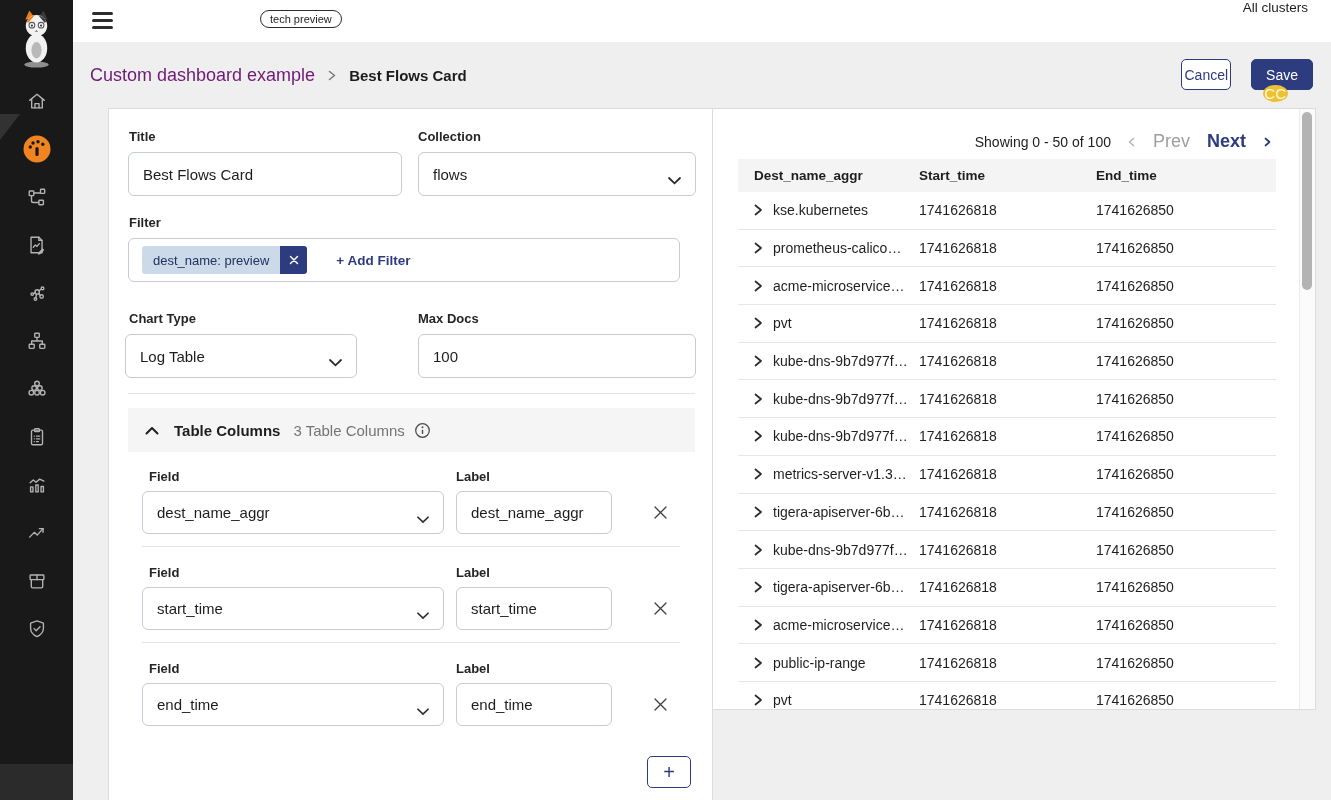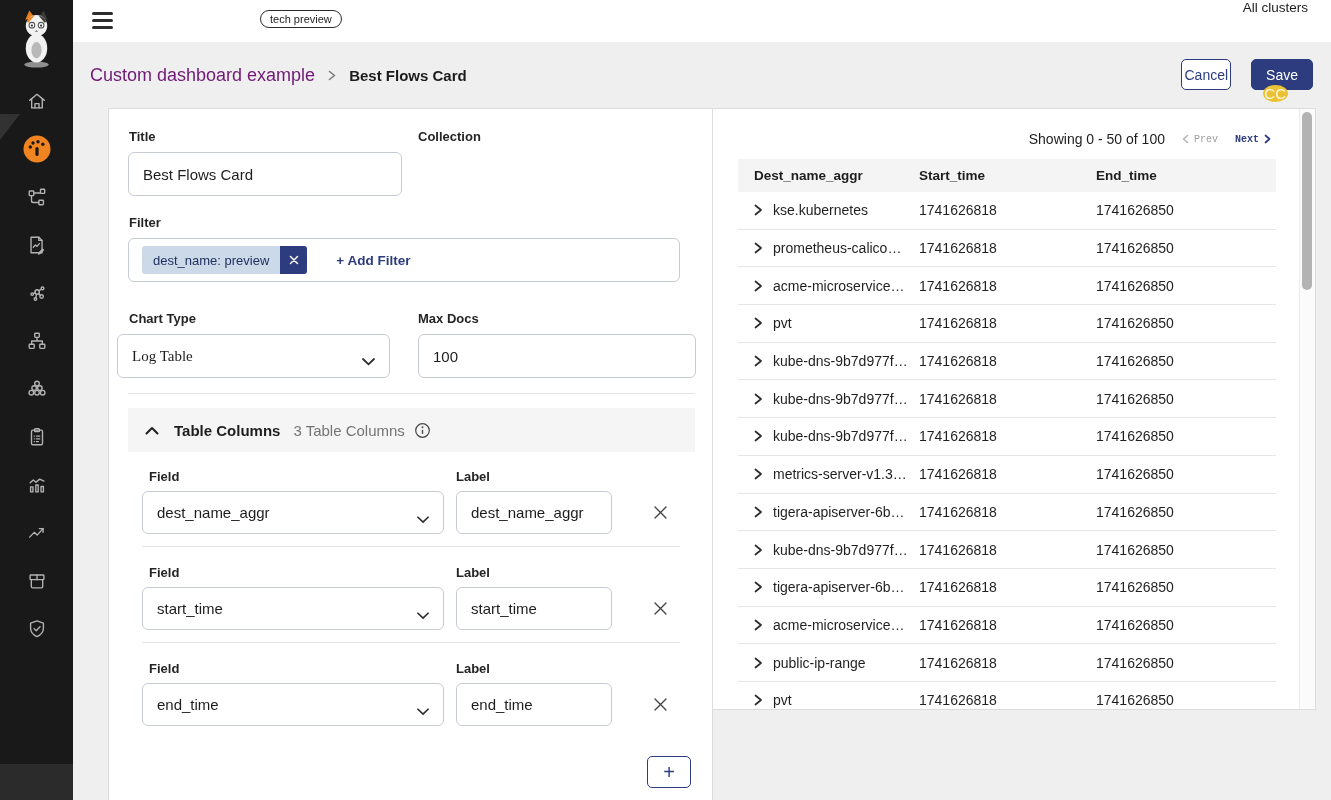--- a/index.html
+++ b/index.html
@@ -70,7 +70,7 @@
   .scroll-thumb { position:absolute; right:3px; top:3px; width:10px; height:178px; background:#b3b3b3; border-radius:5px; cursor:pointer; }
   .pag-row { position:absolute; top:22px; right:44px; display:flex; align-items:center; gap:17px; }
   .showing { font-size:14px; color:#1d1d1d; }
-  .pag-link { font-size:10px; display:flex; align-items:center; gap:5px; cursor:pointer;font-family:Liberation Mono, monospace; }
+  .pag-link { font-size:18px; display:flex; align-items:center; gap:18px; cursor:pointer; }
   .pag-prev { color:#9e9e9e; }
   .pag-next { color:#2d3c7e; font-weight:700; }
   .ptable { position:absolute; left:25px; top:50px; width:538px; }

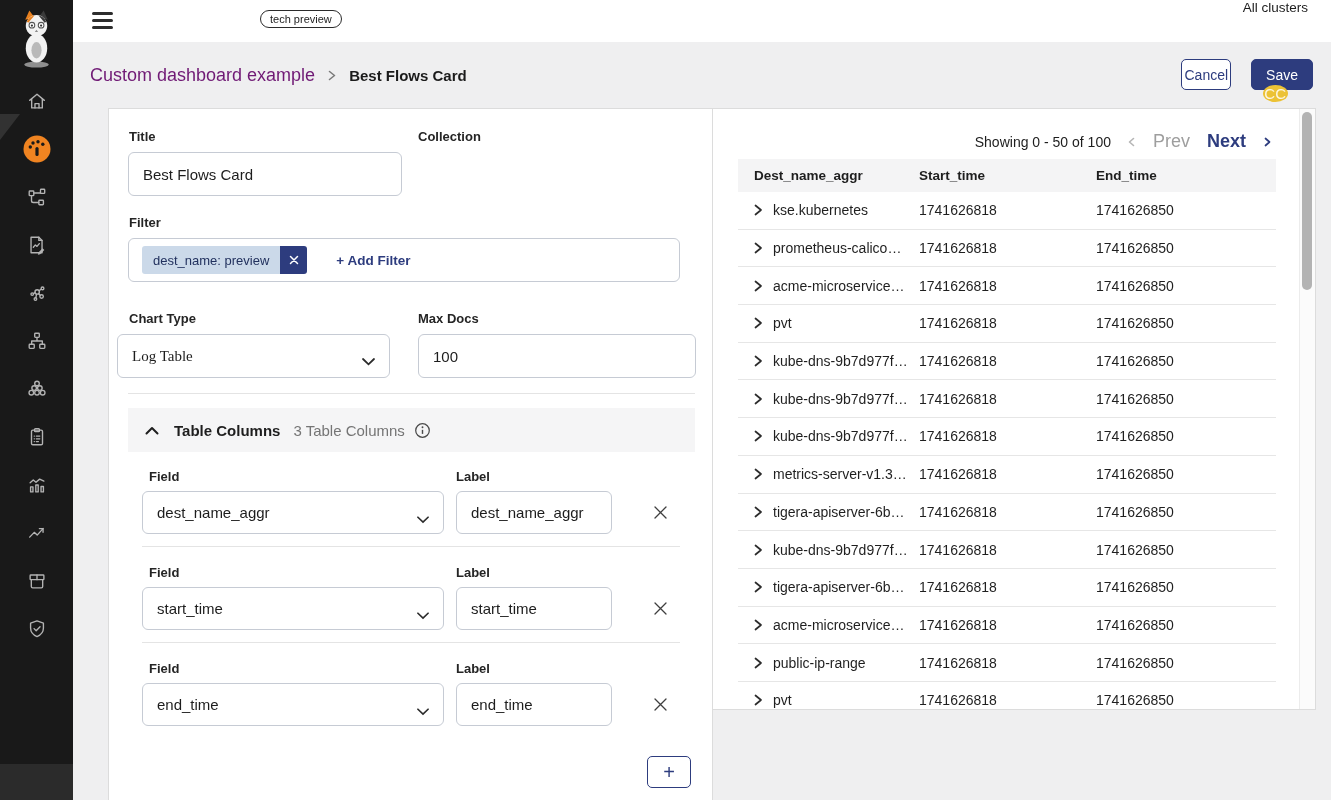--- a/index.html
+++ b/index.html
@@ -238,6 +238,12 @@
   <input class="inp" style="left: 19px; top: 43px;" value="Best Flows Card">
 
   <div class="f-label" style="left:309px; top:20px;">Collection</div>
+  <div class="sel" style="left:309px; top:43px; width:278px;">
+    <span>flows</span>
+    <span class="chev"><svg width="13" height="8" viewBox="0 0 13 8">
+          <polyline points="1,1 6.5,6.3 12,1" stroke="#2b2b2b" stroke-width="1.8" fill="none" stroke-linecap="round"></polyline>
+        </svg></span>
+  </div>
 
   <div class="f-label" style="left:20px; top:106px;">Filter</div>
   <div class="filter-box">

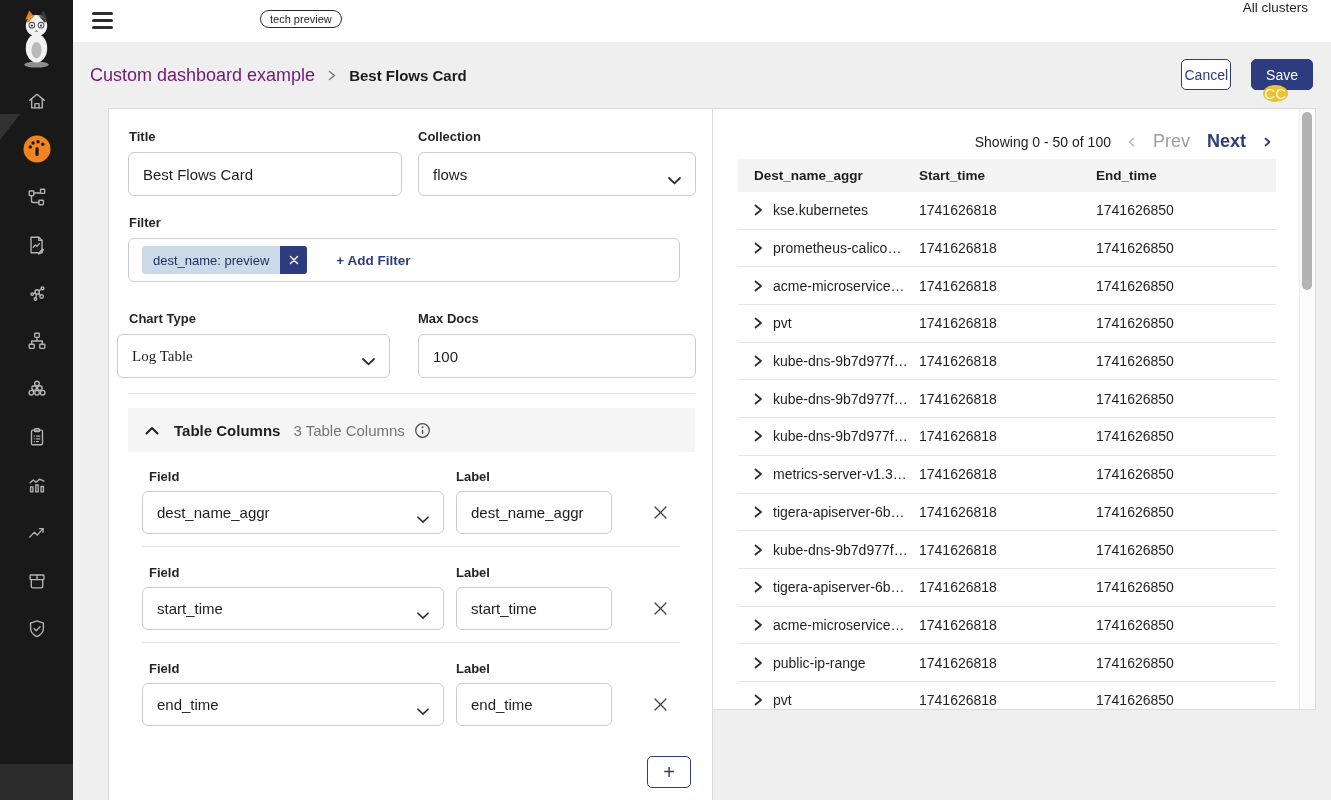--- a/index.html
+++ b/index.html
@@ -259,7 +259,7 @@
   </div>
 
   <div class="f-label" style="left:20px; top:202px;">Chart Type</div>
-  <div class="sel" style="left:8px; top:225px; width:273px;font-family:Liberation Serif, serif;">
+  <div class="sel" style="left:16px; top:225px; width:232px;">
     <span>Log Table</span>
     <span class="chev"><svg width="13" height="8" viewBox="0 0 13 8">
           <polyline points="1,1 6.5,6.3 12,1" stroke="#2b2b2b" stroke-width="1.8" fill="none" stroke-linecap="round"></polyline>

